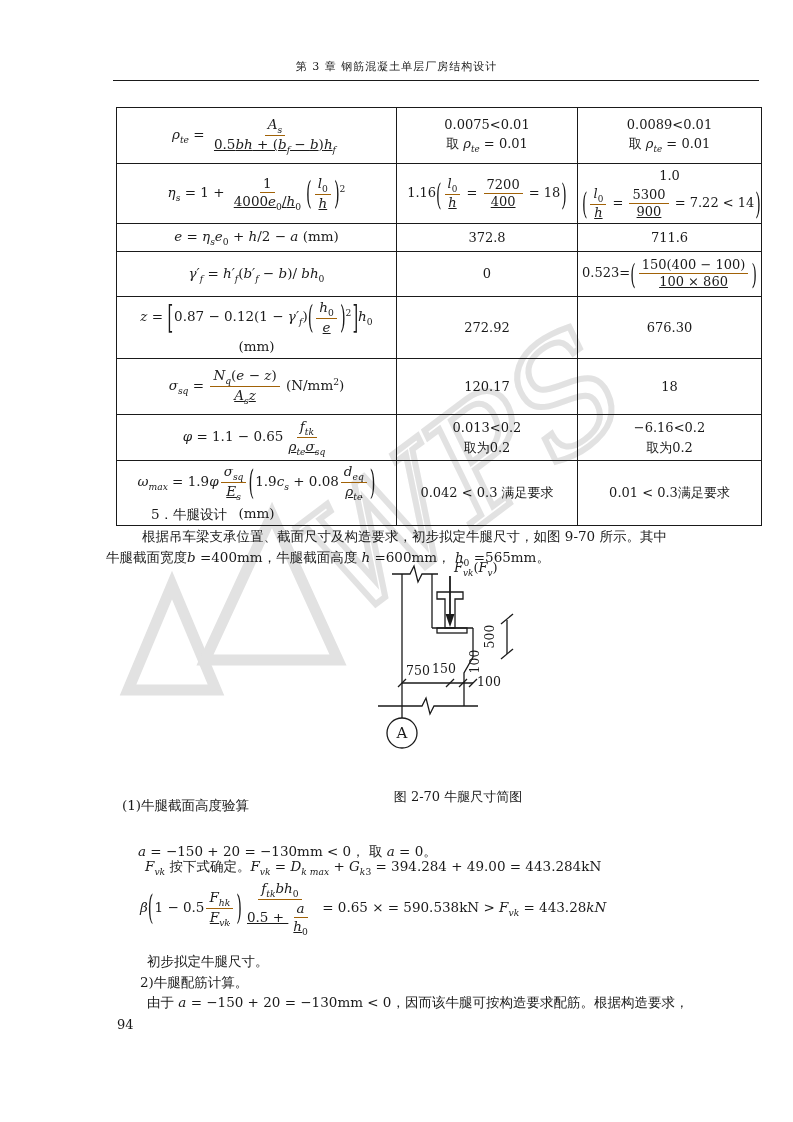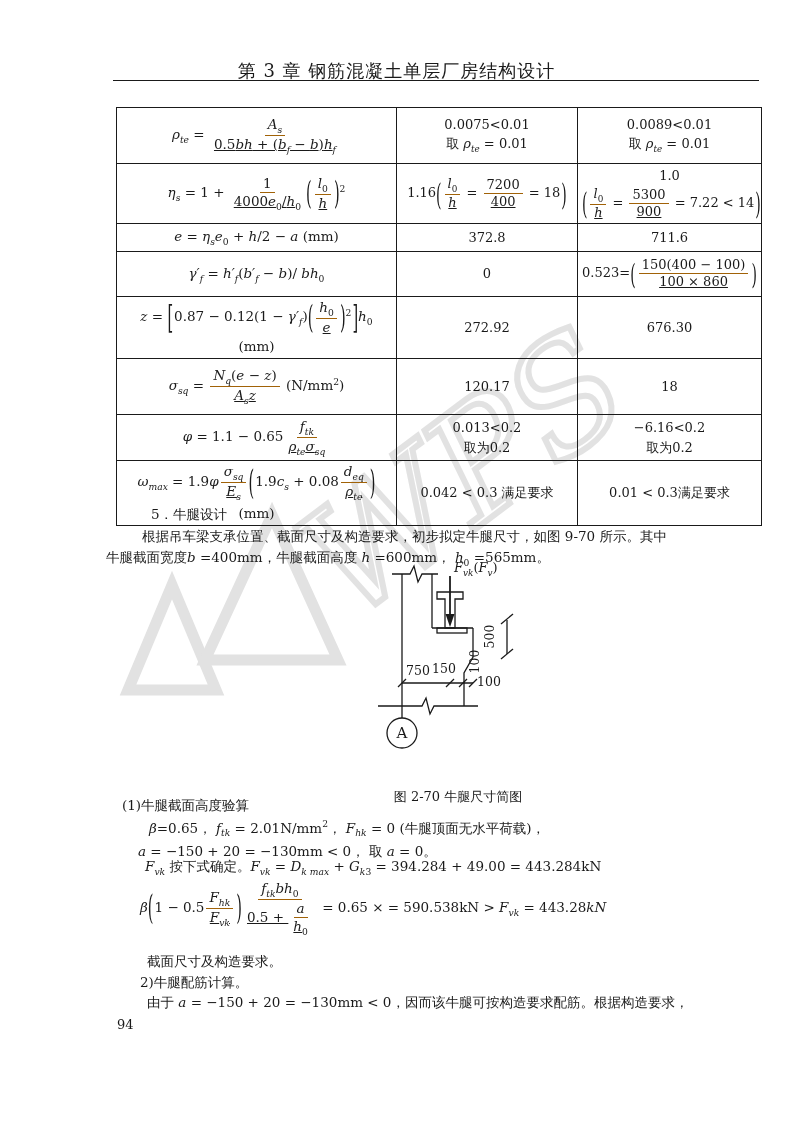--- a/index.html
+++ b/index.html
@@ -6,7 +6,7 @@
   .page{position:relative;width:793px;height:1122px;background:#ffffff;margin:0 auto;overflow:hidden;
         font-family:"DejaVu Serif","Liberation Serif",serif;color:#1a1a1a;}
   .wm{position:absolute;left:0;top:0;pointer-events:none;}
-  .hdr{position:absolute;top:59px;left:0;width:100%;text-align:center;font-size:18px;letter-spacing:1px;}
+  .hdr{position:absolute;top:59px;left:0;width:100%;text-align:center;font-size:11px;letter-spacing:1px;}
   .hrule{position:absolute;top:80px;left:113px;width:646px;border-top:1.6px solid #1a1a1a;}
   table.calc{position:absolute;left:116px;top:107px;width:645px;border-collapse:collapse;table-layout:fixed;}
   table.calc td{border:1px solid #1a1a1a;text-align:center;vertical-align:middle;

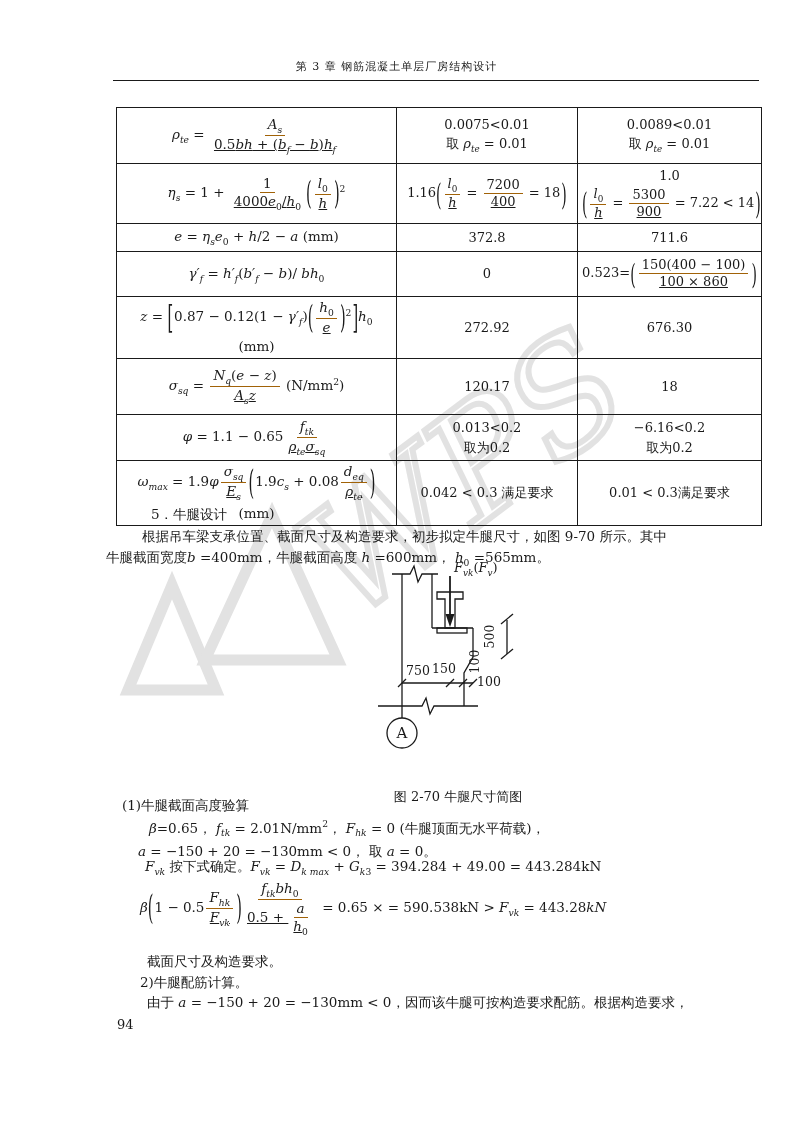--- a/index.html
+++ b/index.html
@@ -262,7 +262,6 @@
   <div class="caption">图 2-70  牛腿尺寸简图</div>
 
   <div class="txt" style="left:122px;top:797px;">(1)牛腿截面高度验算</div>
-  <div class="txt fm" style="left:149px;top:818px;"><i>β</i>=0.65，  <i>f</i><sub><i>tk</i></sub> = 2.01N/mm<sup>2</sup>，  <i>F</i><sub><i>hk</i></sub> = 0 (牛腿顶面无水平荷载)，</div>
   <div class="txt fm" style="left:138px;top:843px;"><i>a</i> = −150 + 20 = −130mm &lt; 0，  取  <i>a</i> = 0。</div>
   <div class="txt fm" style="left:145px;top:858px;"><i>F</i><sub><i>vk</i></sub> 按下式确定。<i>F</i><sub><i>vk</i></sub> = <i>D</i><sub><i>k</i> <i>max</i></sub> + <i>G</i><sub><i>k</i>3</sub> = 394.284 + 49.00 = 443.284kN</div>
   <div class="txt fm" style="left:140px;top:880px;"><i>β</i><span class="grp">

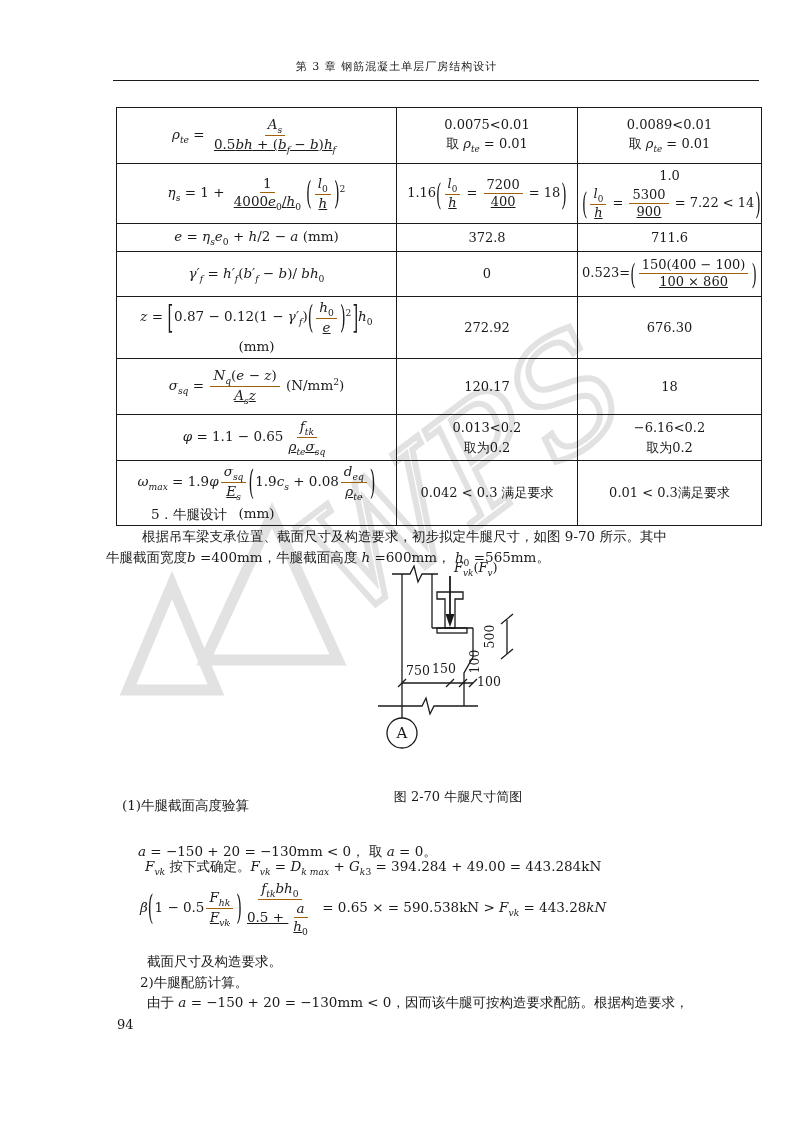--- a/index.html
+++ b/index.html
@@ -278,7 +278,7 @@
             <span class="den"><i>h</i><sub>0</sub></span>
           </span></span>
       </span> = 0.65 ×  = 590.538kN &gt; <i>F</i><sub><i>vk</i></sub> = 443.28<i>kN</i></div>
-  <div class="txt" style="left:147px;top:953px;">截面尺寸及构造要求。</div>
+  <div class="txt" style="left:147px;top:953px;">初步拟定牛腿尺寸。</div>
   <div class="txt" style="left:140px;top:974px;">2)牛腿配筋计算。</div>
   <div class="txt fm" style="left:147px;top:994px;">由于 <i>a</i> = −150 + 20 = −130mm &lt; 0，因而该牛腿可按构造要求配筋。根据构造要求，</div>
 

